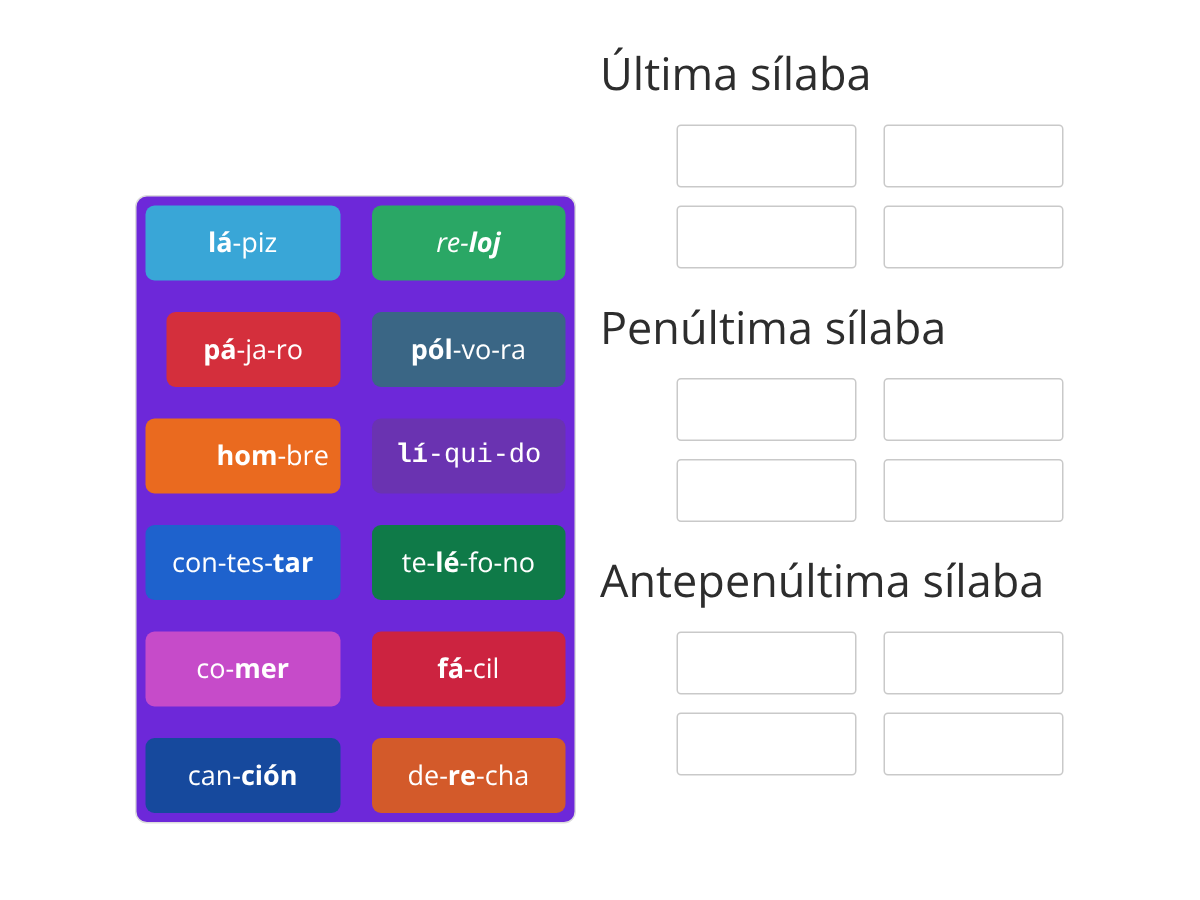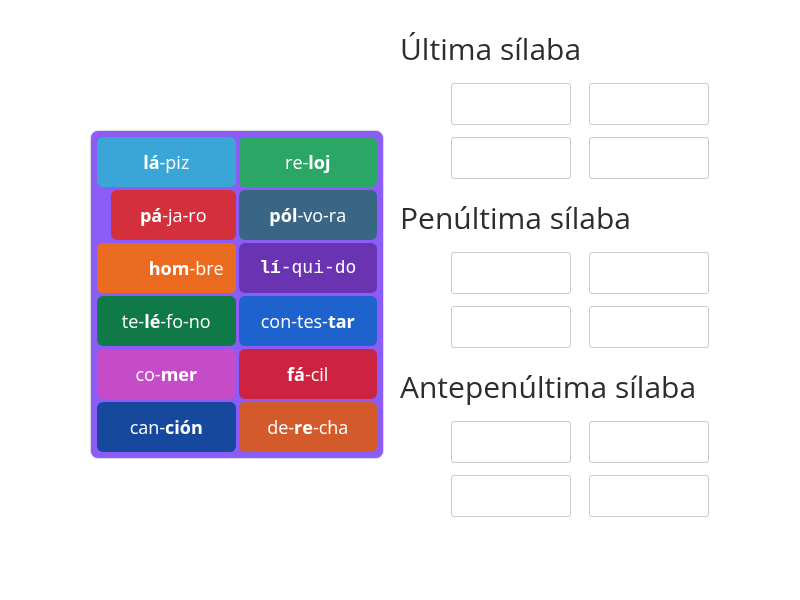--- a/index.html
+++ b/index.html
@@ -28,10 +28,10 @@
     padding: 6px;
     border: 1px solid #ddd;
     border-radius: 8px;
-    background: #8b5cf6;
+    background: #6d28d9;
     display: grid;
     grid-template-columns: 1fr 1fr;
-    gap: 3px;
+    gap: 21px;
   }
   .tile {
     height: 50px;

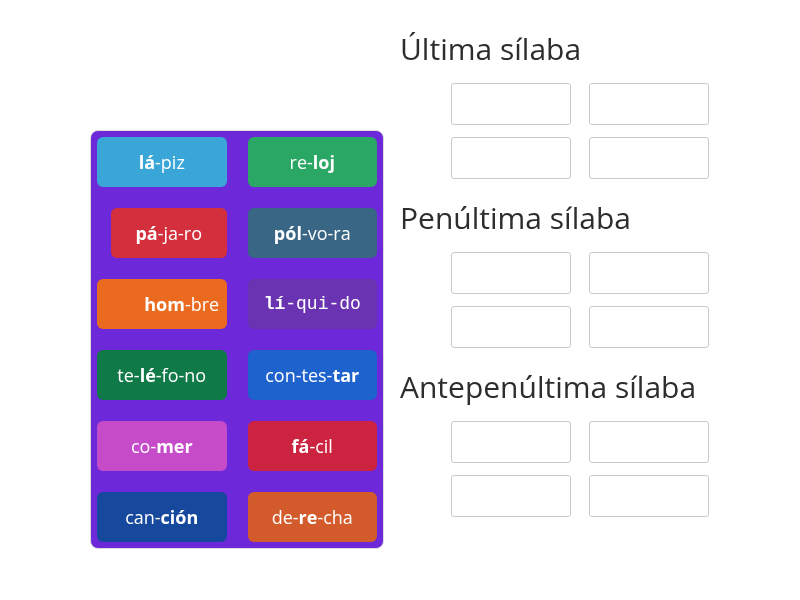--- a/index.html
+++ b/index.html
@@ -51,7 +51,7 @@
 
   
   .c-skyblue   { background: #39a6d7; }
-  .c-green     { background: #2aa765; }
+  .c-green     { background: #2aa765; font-style: italic; }
   .c-red       { background: #d42f3c; margin-left: 14px; }
   .c-bluegrey  { background: #3a6685; }
   .c-orange    { background: #ea6a1f; padding-left: 44px; }

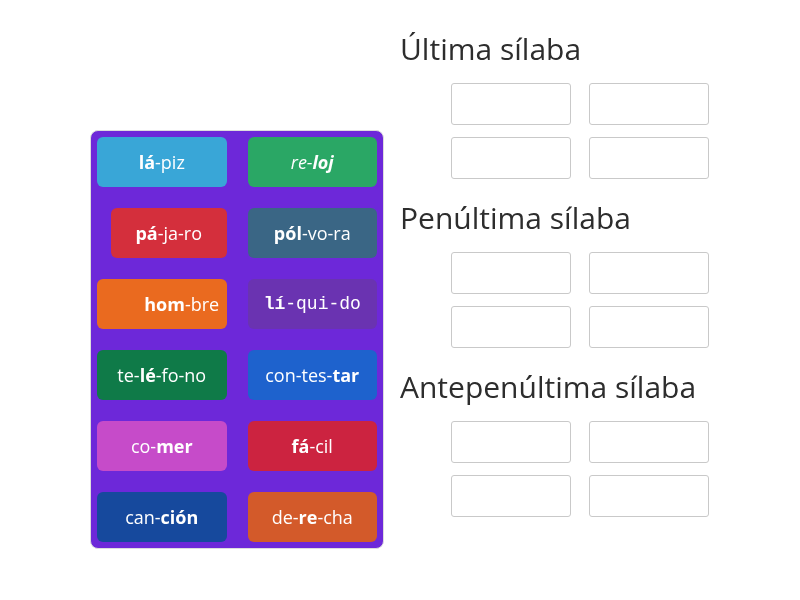--- a/index.html
+++ b/index.html
@@ -105,8 +105,8 @@
       <div class="tile c-bluegrey"><b>pól</b>-vo-ra</div>
       <div class="tile c-orange"><b>hom</b>-bre</div>
       <div class="tile c-purple"><b>lí</b>-qui-do</div>
+      <div class="tile c-blue">con-tes-<b>tar</b></div>
       <div class="tile c-darkgreen">te-<b>lé</b>-fo-no</div>
-      <div class="tile c-blue">con-tes-<b>tar</b></div>
       <div class="tile c-magenta">co-<b>mer</b></div>
       <div class="tile c-crimson"><b>fá</b>-cil</div>
       <div class="tile c-navy">can-<b>ción</b></div>

